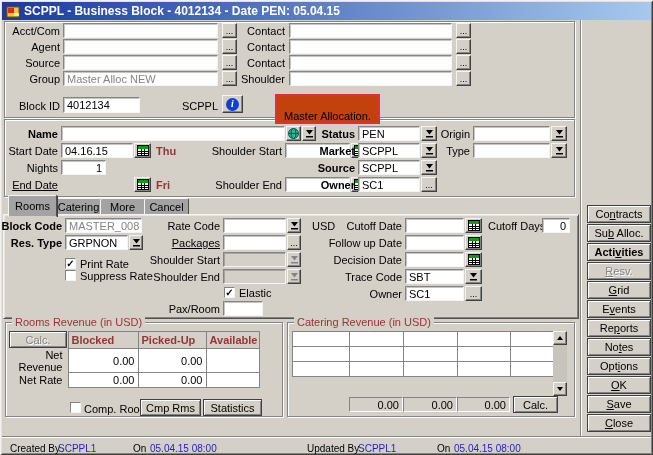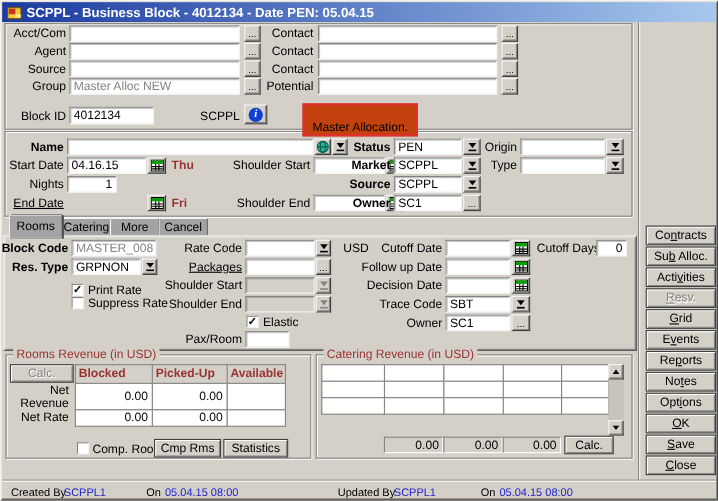--- a/index.html
+++ b/index.html
@@ -114,7 +114,7 @@
       <span>...</span>
     </div>
 
-  <span class="lbl" style="left:225px;top:73px;width:60px;">Potential</span>
+  <span class="lbl" style="left:225px;top:73px;width:60px;">Shoulder</span>
   <div class="fld" style="left:289px;top:71px;width:163px;"></div>
   <div class="sq" style="left:456px;top:71px;width:15px;height:15px;">
       <span>...</span>

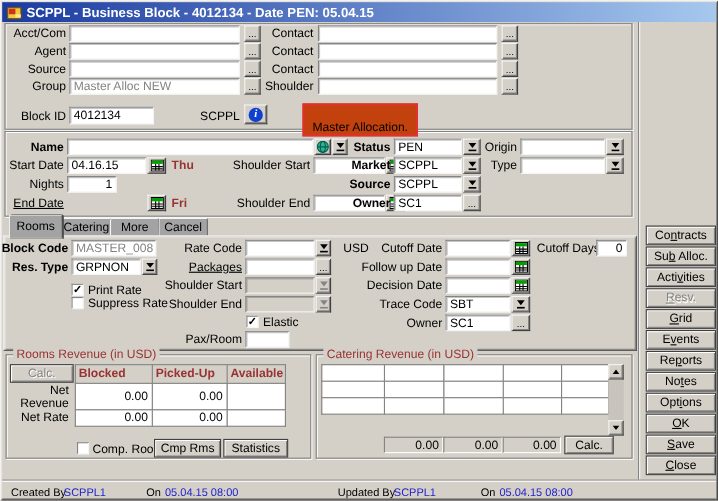--- a/index.html
+++ b/index.html
@@ -472,7 +472,7 @@
   <div class="btn sb" style="top:224px;">
       <span><span>Su</span><span class="mn">b</span><span> Alloc.</span></span>
     </div>
-  <div class="btn sb" style="top:243px;">
+  <div class="btn sb" style="top:243px;font-weight:bold;">
       <span><span>Acti</span><span class="mn">v</span><span>ities</span></span>
     </div>
   <div class="btn sb off" style="top:262px;">

